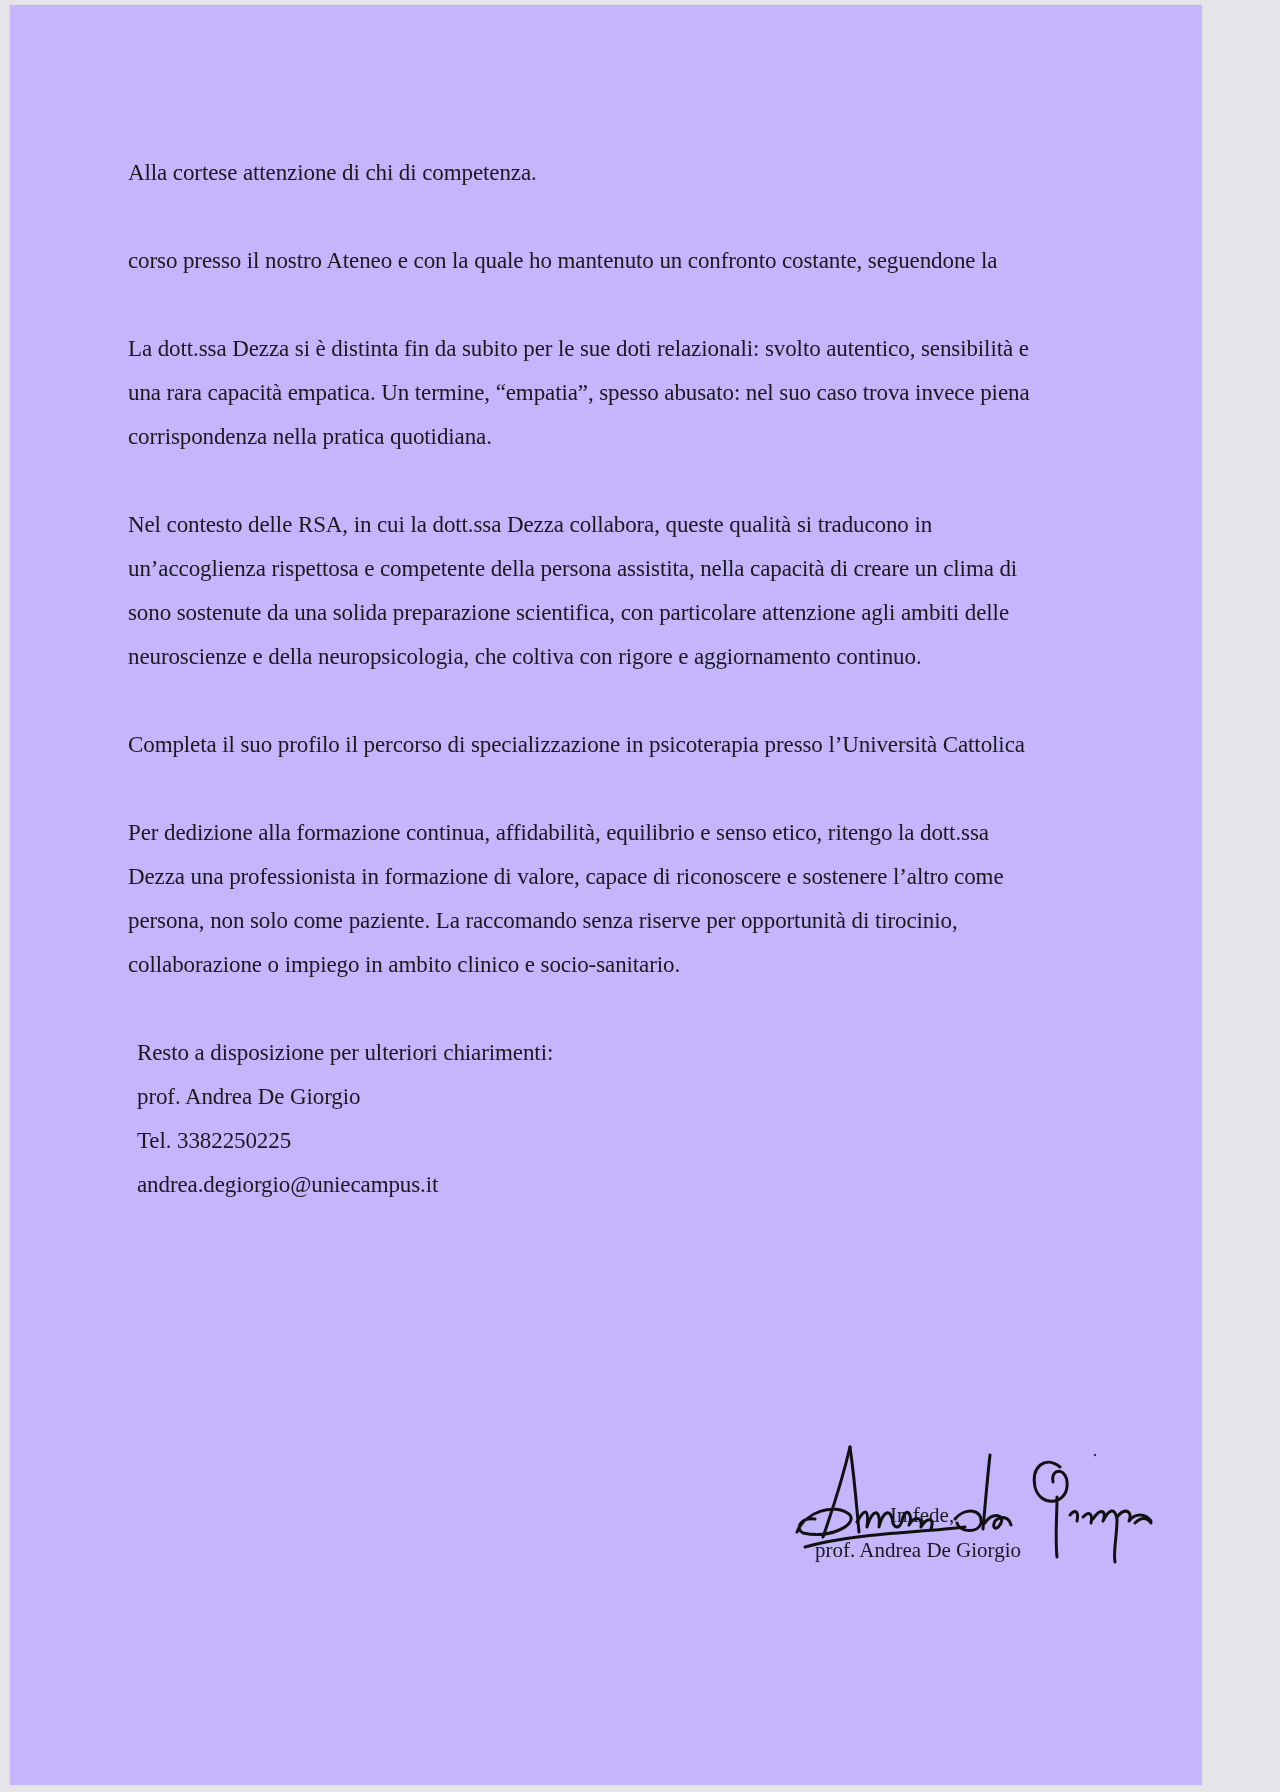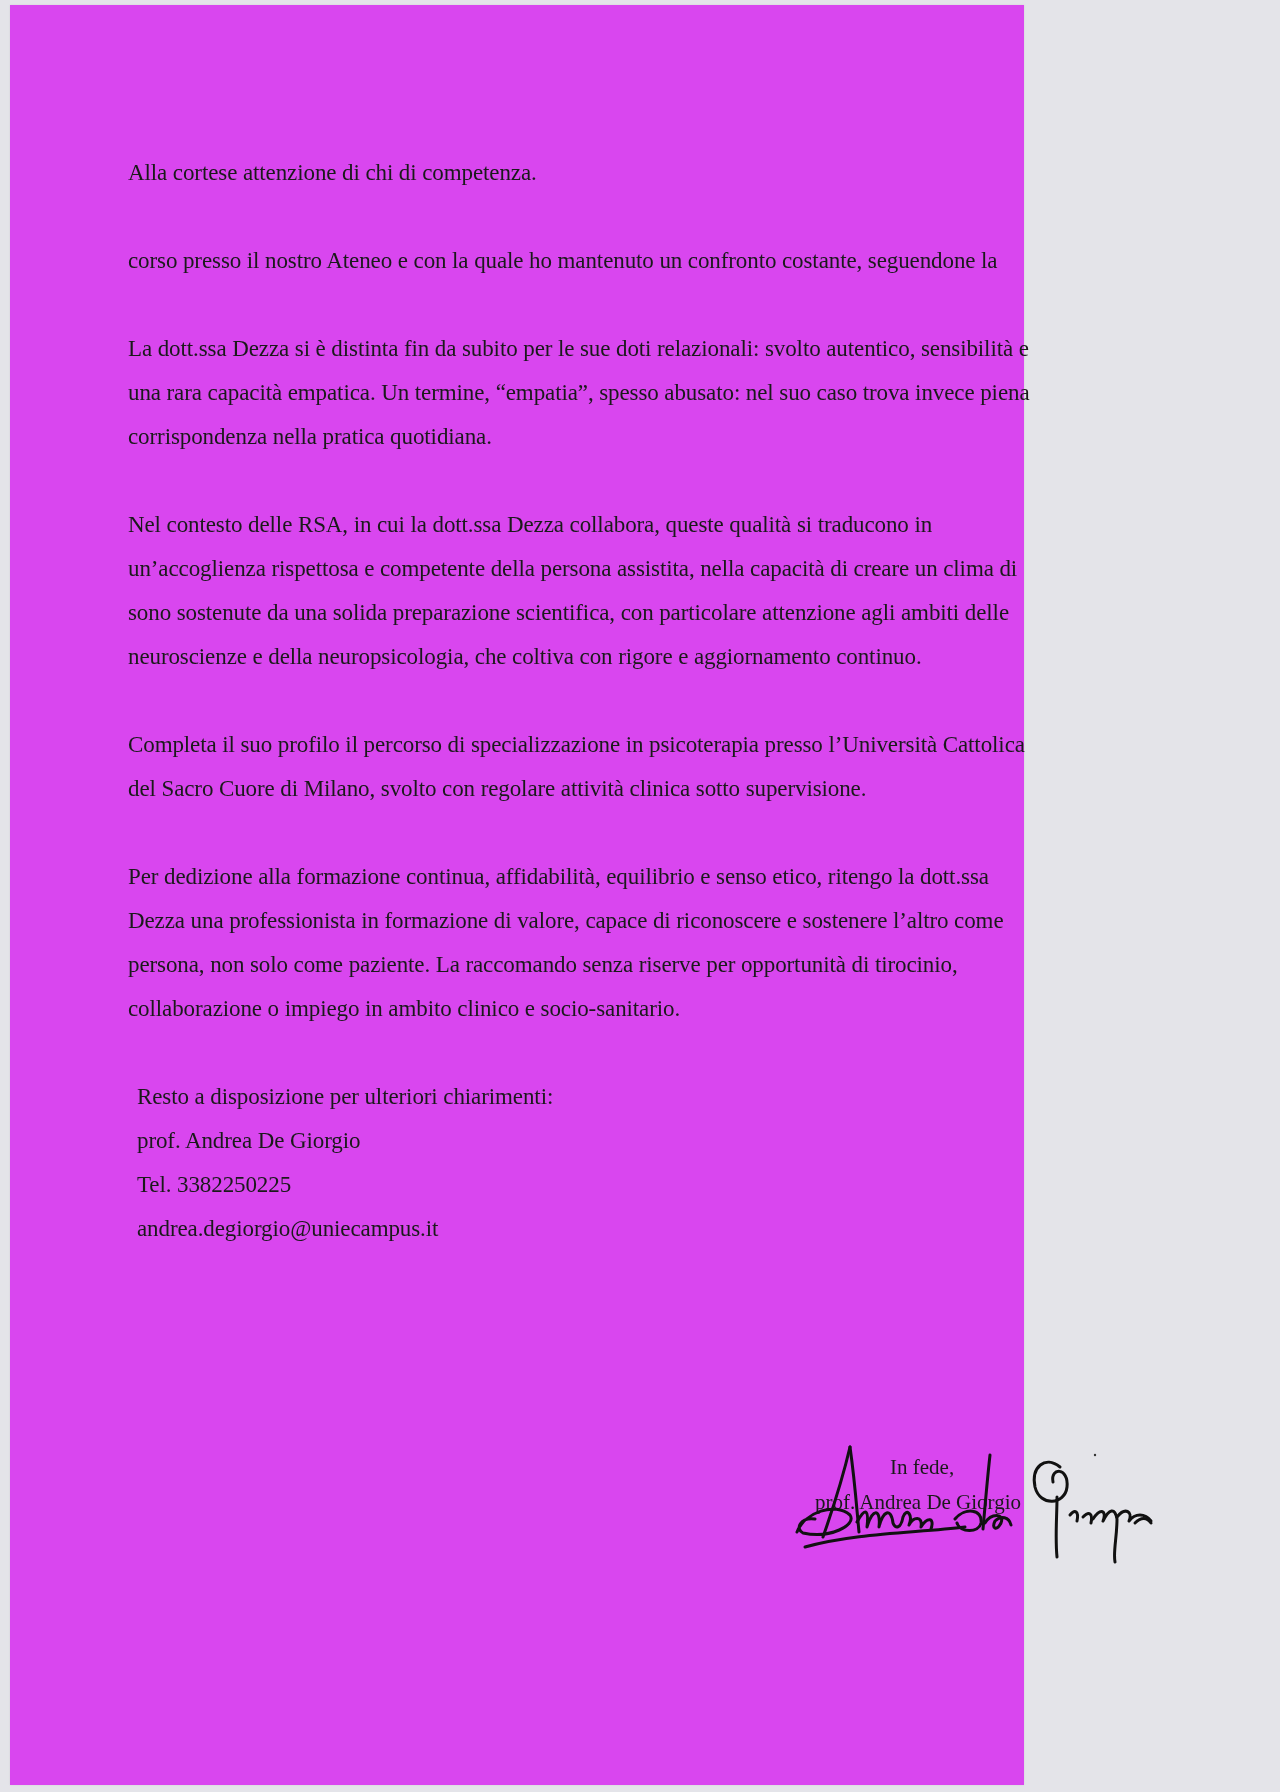--- a/index.html
+++ b/index.html
@@ -17,9 +17,9 @@
     position: absolute;
     left: 10px;
     top: 5px;
-    width: 1014px;
+    width: 1192px;
     height: 1780px;
-    background: #d946ef;
+    background: #c4b5fd;
     box-shadow: 0 0 2px rgba(0,0,0,0.08);
   }
   .body-text {

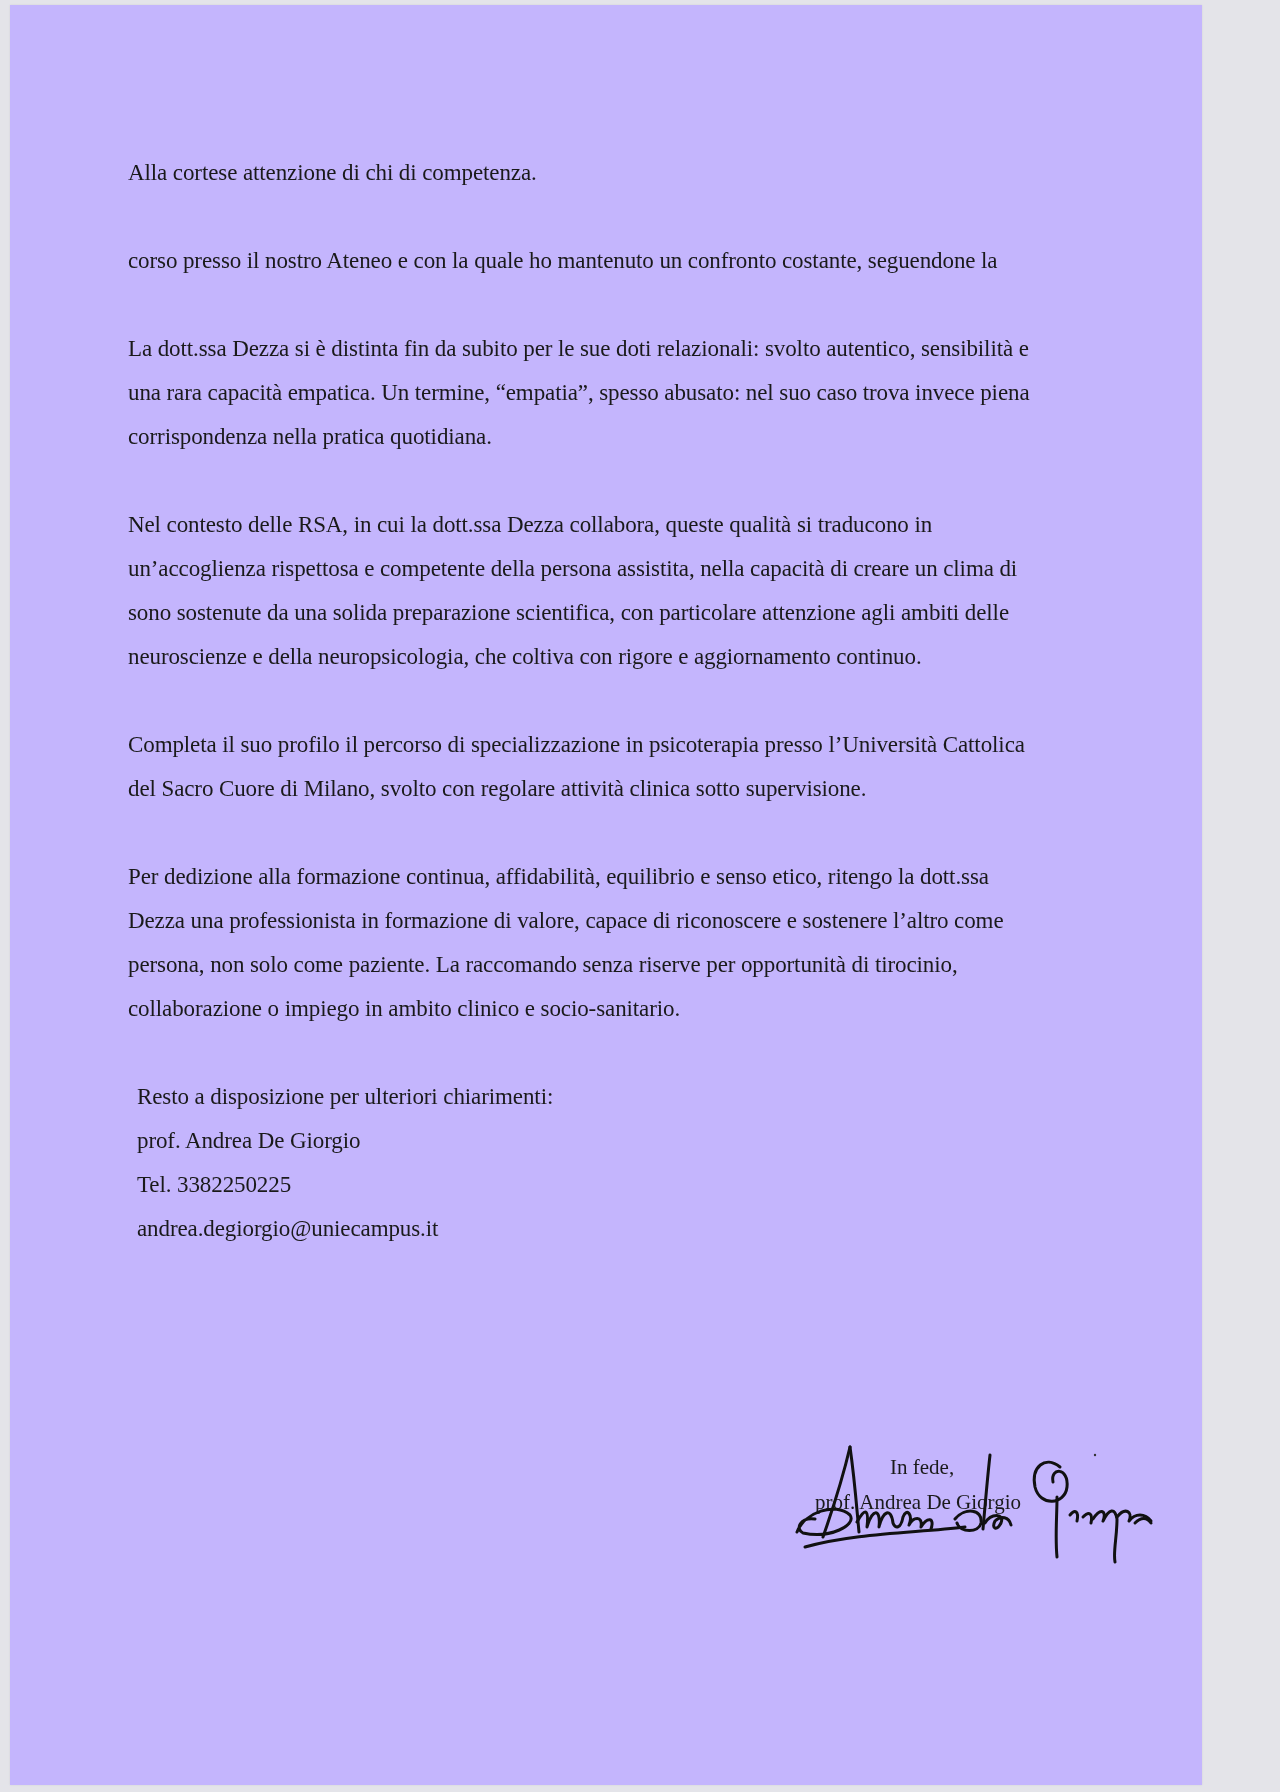--- a/index.html
+++ b/index.html
@@ -102,7 +102,6 @@
 
     <p class="para">
       <span class="line">Completa il suo profilo il percorso di specializzazione in psicoterapia presso l’Università Cattolica</span>
-      <span class="line">del Sacro Cuore di Milano, svolto con regolare attività clinica sotto supervisione.</span>
     </p>
 
     <p class="para">

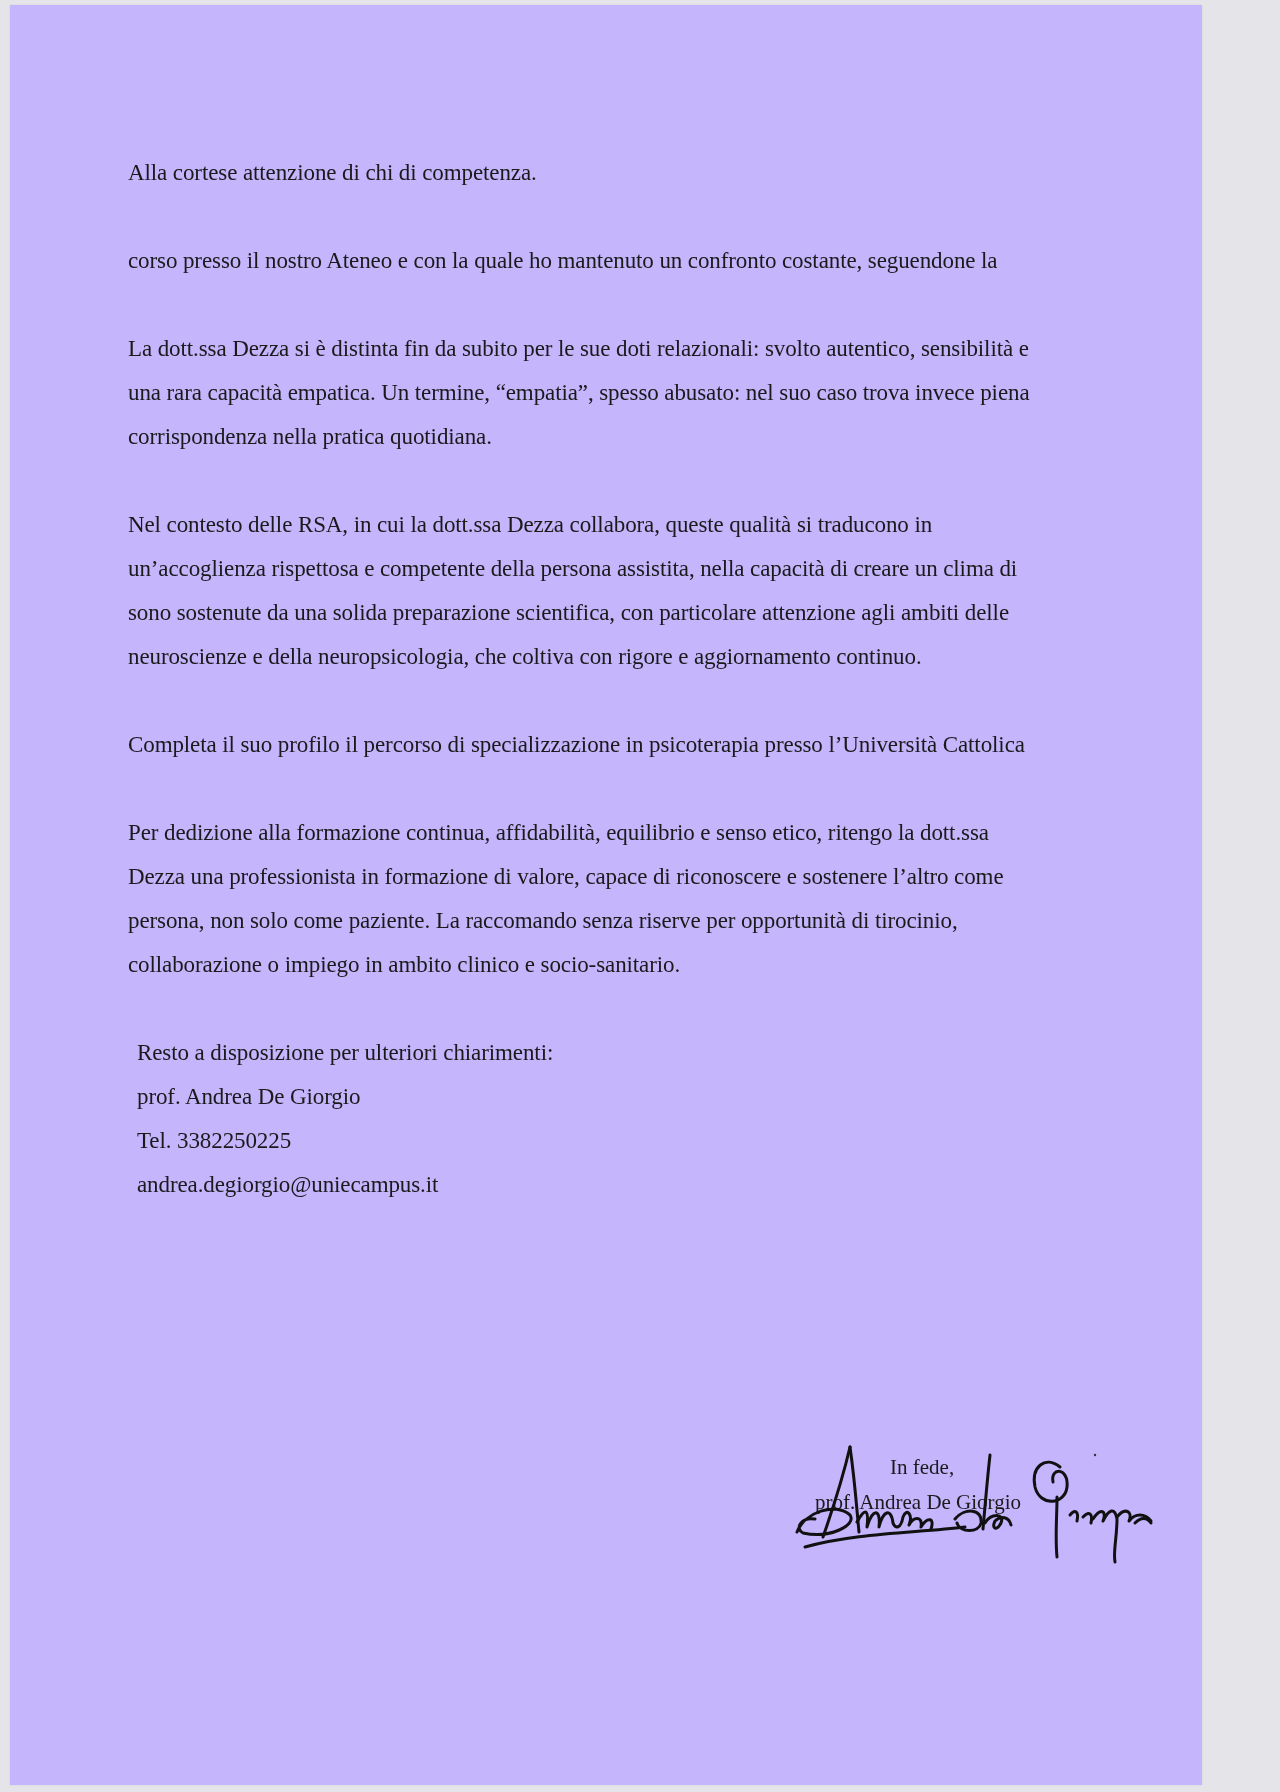--- a/index.html
+++ b/index.html
@@ -61,6 +61,7 @@
   .closing .in-fede {
     display: block;
     padding-left: 10px;
+    margin-top: 48px;
   }
   .closing .signer {
     display: block;

